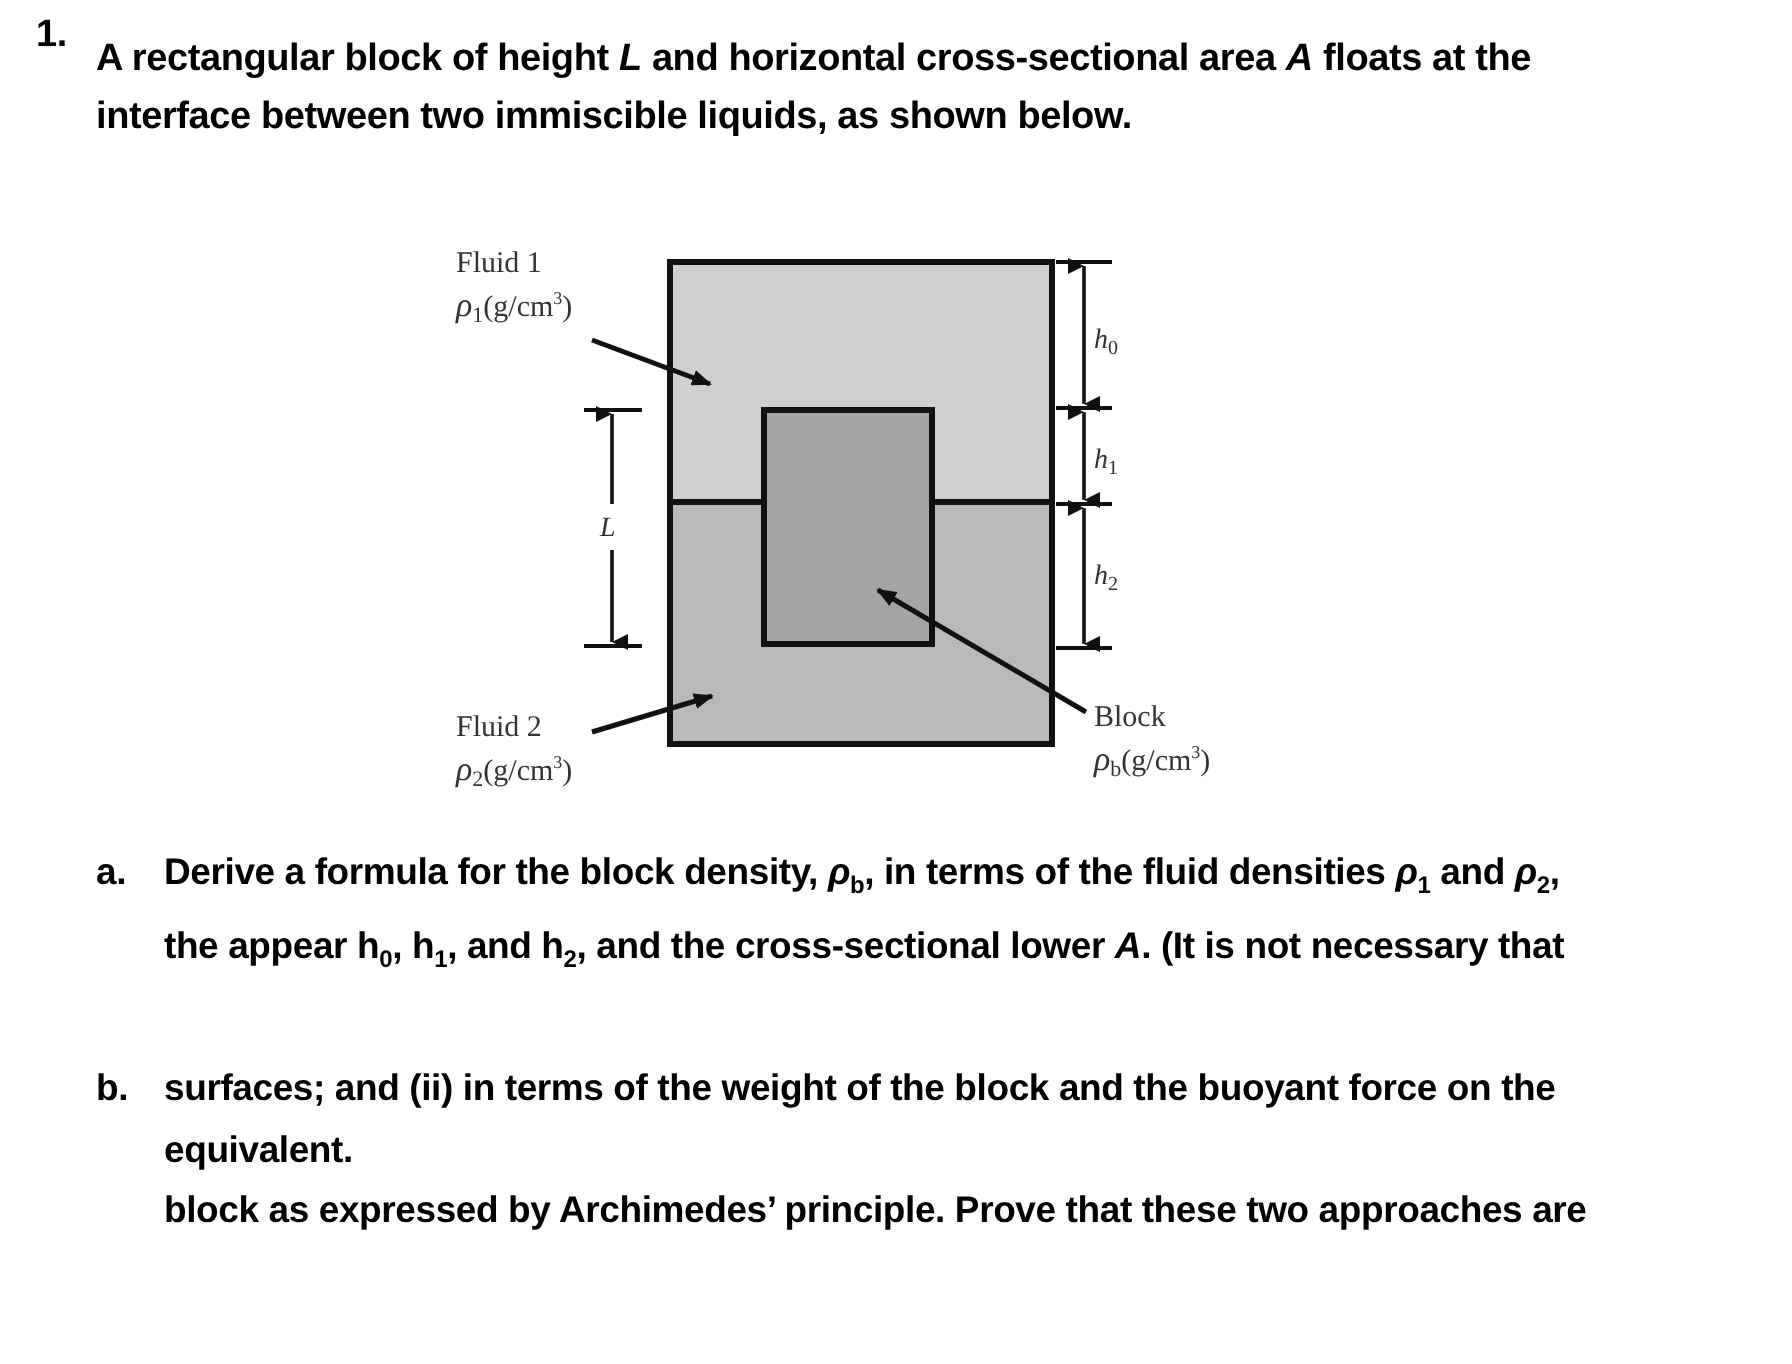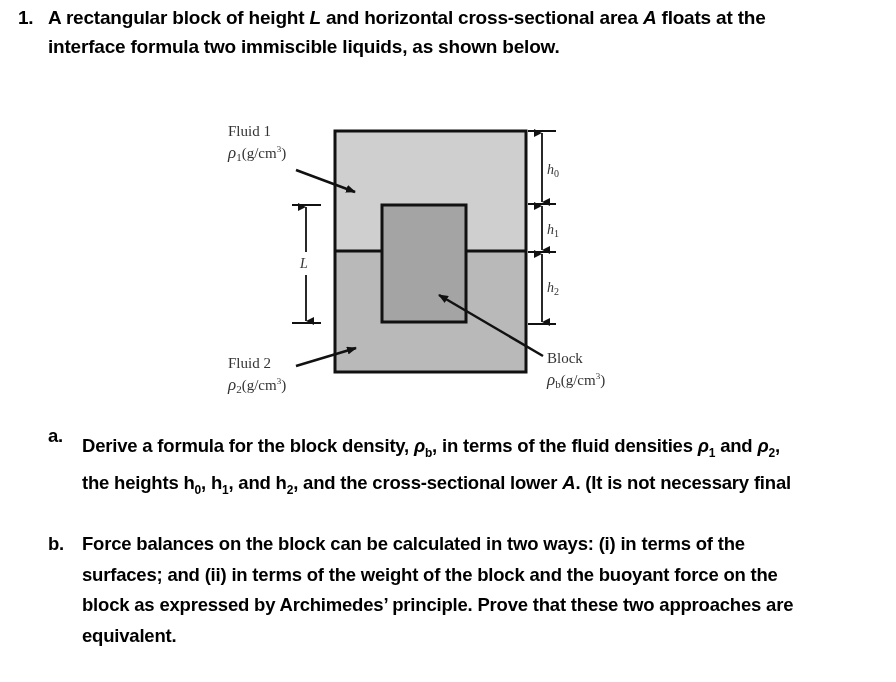--- a/index.html
+++ b/index.html
@@ -7,7 +7,7 @@
          font-family:"Liberation Sans", "DejaVu Sans", sans-serif; color:#000; }
   .q { position:absolute; font-weight:bold; font-size:19px; line-height:29px; letter-spacing:-0.2px; }
   .qnum { position:absolute; left:18px; top:3px; }
-  .qtext { position:absolute; left:48px; top:3px; width:820px; }
+  .qtext { position:absolute; left:48px; top:15px; width:820px; }
   .sub { position:absolute; font-weight:bold; font-size:18.5px; line-height:30.5px; letter-spacing:-0.2px; }
   .sub-label { position:absolute; left:48px; }
   .sub-text { position:absolute; left:82px; width:800px; }

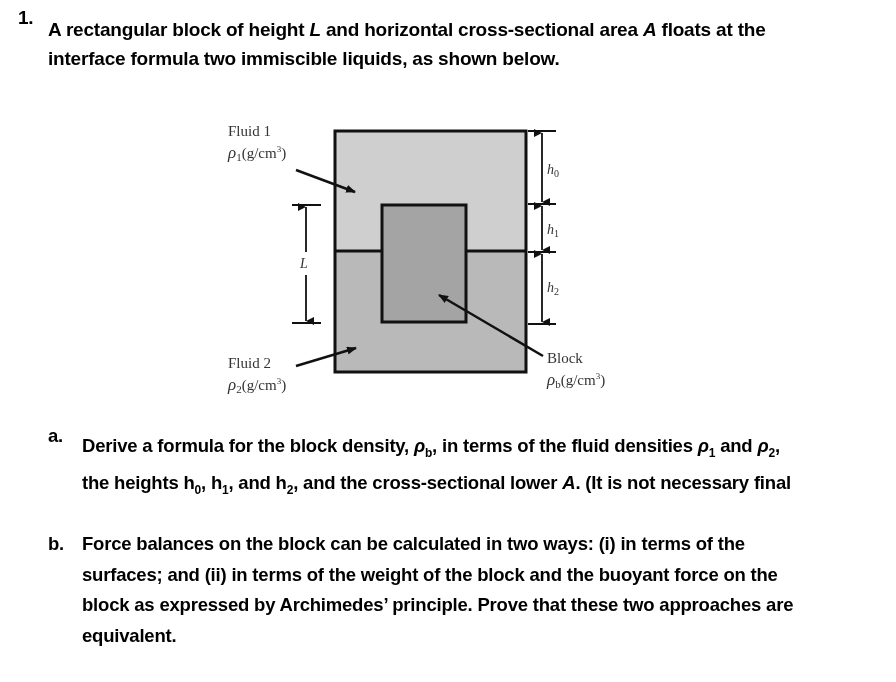--- a/index.html
+++ b/index.html
@@ -21,7 +21,7 @@
   <span class="qnum">1.</span>
   <div class="qtext">
     <span>A rectangular block of height </span><i class="v">L</i><span> and horizontal cross-sectional area </span><i class="v">A</i><span> floats at the</span><br>
-    <span>interface formula two immiscible liquids, as shown below.</span>
+    <span>interface between two immiscible liquids, as shown below.</span>
   </div>
 </div>
 

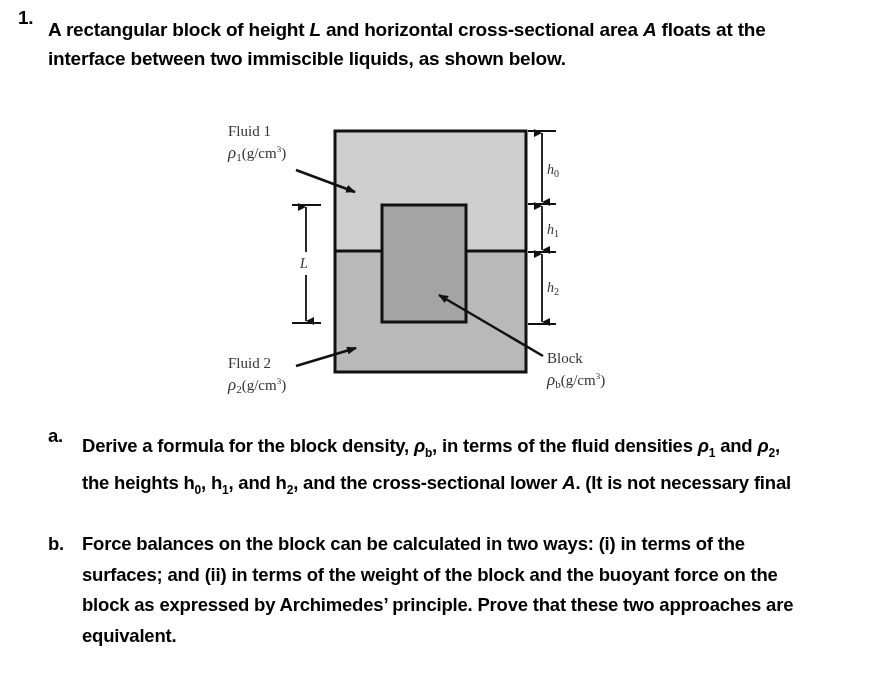--- a/index.html
+++ b/index.html
@@ -91,7 +91,7 @@
 
 <div class="sub" style="left:0;top:421px;width:896px;height:95px;">
   <span class="sub-label" style="top:0;">a.</span>
-  <div class="sub-text" style="top:10px;">
+  <div class="sub-text" style="top:0;">
     <div>
       <span>Derive a formula for the block density, </span><i class="v">ρ</i><sub style="font-size:12px">b</sub><span>, in terms of the fluid densities </span><i class="v">ρ</i><sub style="font-size:12px">1</sub><span> and </span><i class="v">ρ</i><sub style="font-size:12px">2</sub><span>,</span>
     </div>

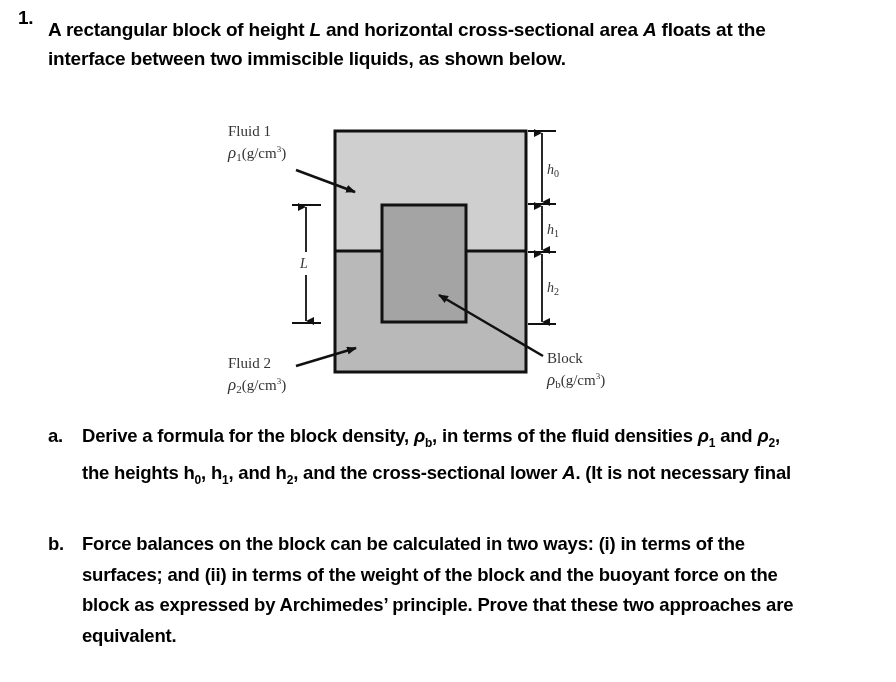--- a/index.html
+++ b/index.html
@@ -96,7 +96,7 @@
       <span>Derive a formula for the block density, </span><i class="v">ρ</i><sub style="font-size:12px">b</sub><span>, in terms of the fluid densities </span><i class="v">ρ</i><sub style="font-size:12px">1</sub><span> and </span><i class="v">ρ</i><sub style="font-size:12px">2</sub><span>,</span>
     </div>
     <div>
-      <span>the heights h</span><sub style="font-size:12px">0</sub><span>, h</span><sub style="font-size:12px">1</sub><span>, and h</span><sub style="font-size:12px">2</sub><span>, and the cross-sectional lower </span><i class="v">A</i><span>. (It is not necessary final</span>
+      <span>the appear h</span><sub style="font-size:12px">0</sub><span>, h</span><sub style="font-size:12px">1</sub><span>, and h</span><sub style="font-size:12px">2</sub><span>, and the cross-sectional lower </span><i class="v">A</i><span>. (It is not necessary final</span>
     </div>
   </div>
 </div>

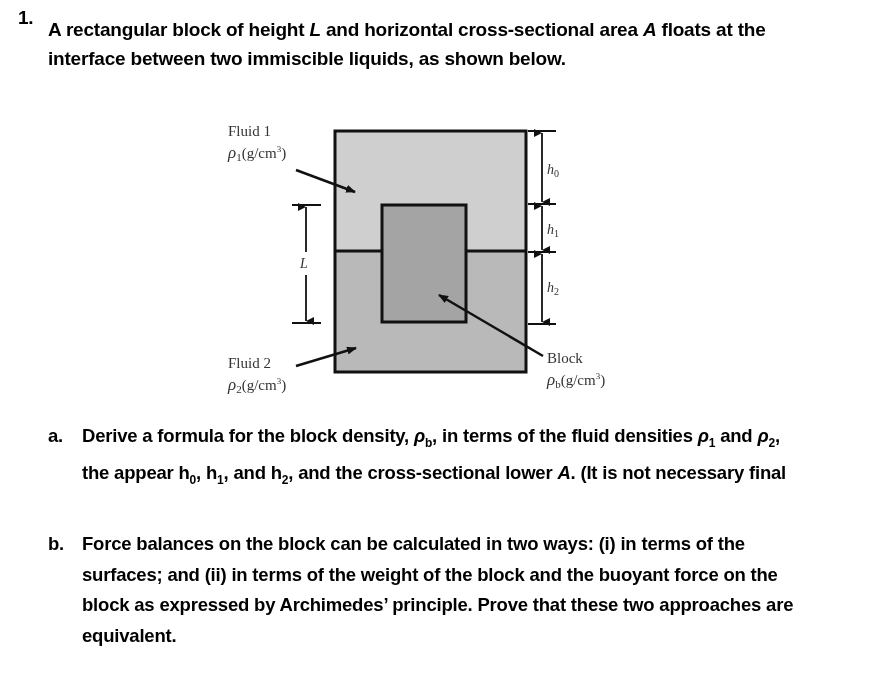--- a/index.html
+++ b/index.html
@@ -96,7 +96,7 @@
       <span>Derive a formula for the block density, </span><i class="v">ρ</i><sub style="font-size:12px">b</sub><span>, in terms of the fluid densities </span><i class="v">ρ</i><sub style="font-size:12px">1</sub><span> and </span><i class="v">ρ</i><sub style="font-size:12px">2</sub><span>,</span>
     </div>
     <div>
-      <span>the appear h</span><sub style="font-size:12px">0</sub><span>, h</span><sub style="font-size:12px">1</sub><span>, and h</span><sub style="font-size:12px">2</sub><span>, and the cross-sectional lower </span><i class="v">A</i><span>. (It is not necessary final</span>
+      <span>the appear h</span><sub style="font-size:12px">0</sub><span>, h</span><sub style="font-size:12px">1</sub><span>, and h</span><sub style="font-size:12px">2</sub><span>, and the cross-sectional lower </span><i class="v">A</i><span>. (It is not necessary that</span>
     </div>
   </div>
 </div>

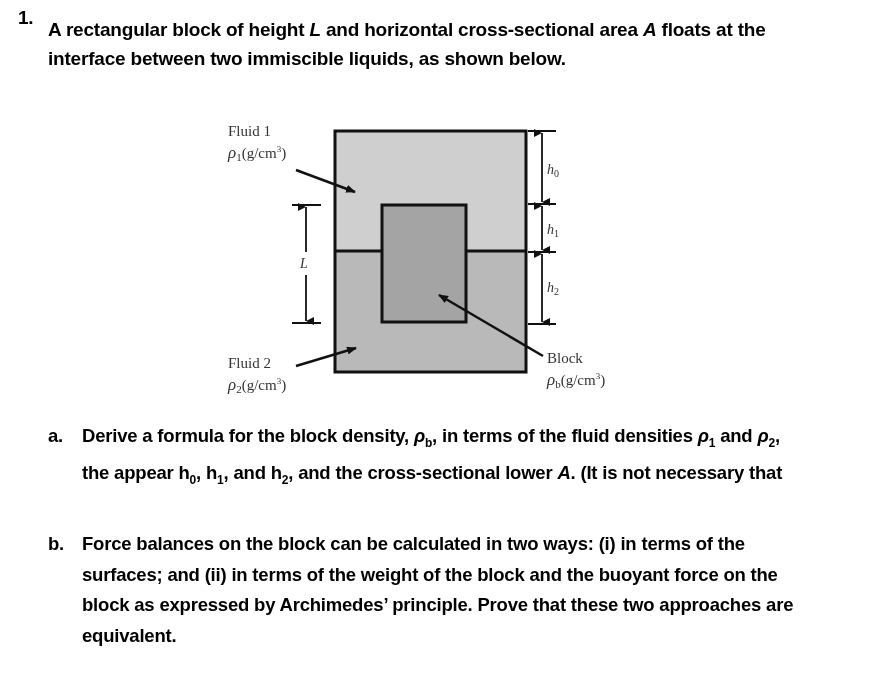--- a/index.html
+++ b/index.html
@@ -104,7 +104,6 @@
 <div class="sub" style="left:0;top:529px;width:896px;height:153px;">
   <span class="sub-label" style="top:0;">b.</span>
   <div class="sub-text" style="top:0;">
-    <div>Force balances on the block can be calculated in two ways: (i) in terms of the</div>
     <div>surfaces; and (ii) in terms of the weight of the block and the buoyant force on the</div>
     <div>block as expressed by Archimedes’ principle. Prove that these two approaches are</div>
     <div>equivalent.</div>

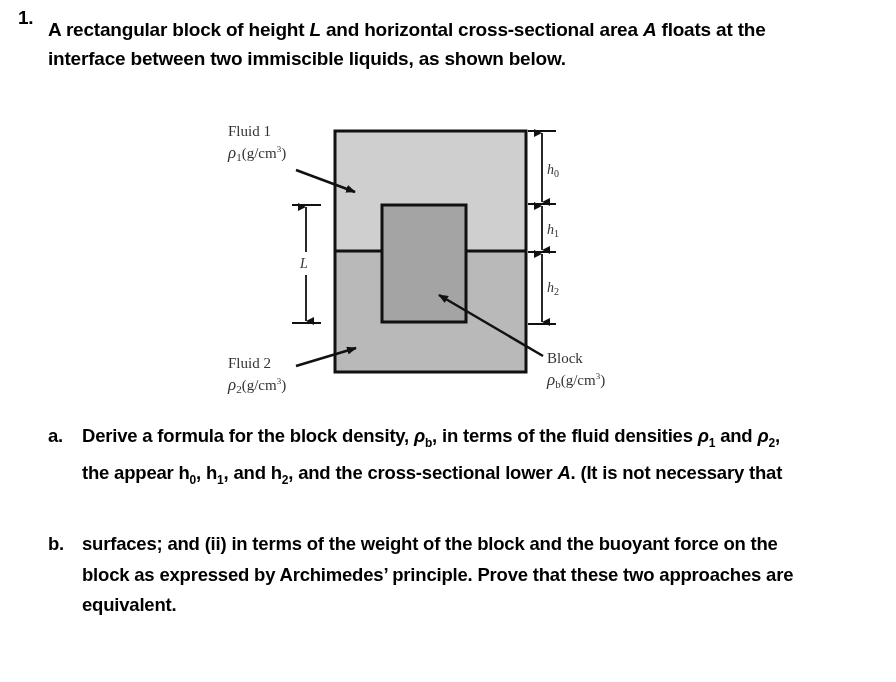--- a/index.html
+++ b/index.html
@@ -105,8 +105,8 @@
   <span class="sub-label" style="top:0;">b.</span>
   <div class="sub-text" style="top:0;">
     <div>surfaces; and (ii) in terms of the weight of the block and the buoyant force on the</div>
+    <div>equivalent.</div>
     <div>block as expressed by Archimedes’ principle. Prove that these two approaches are</div>
-    <div>equivalent.</div>
   </div>
 </div>
 

